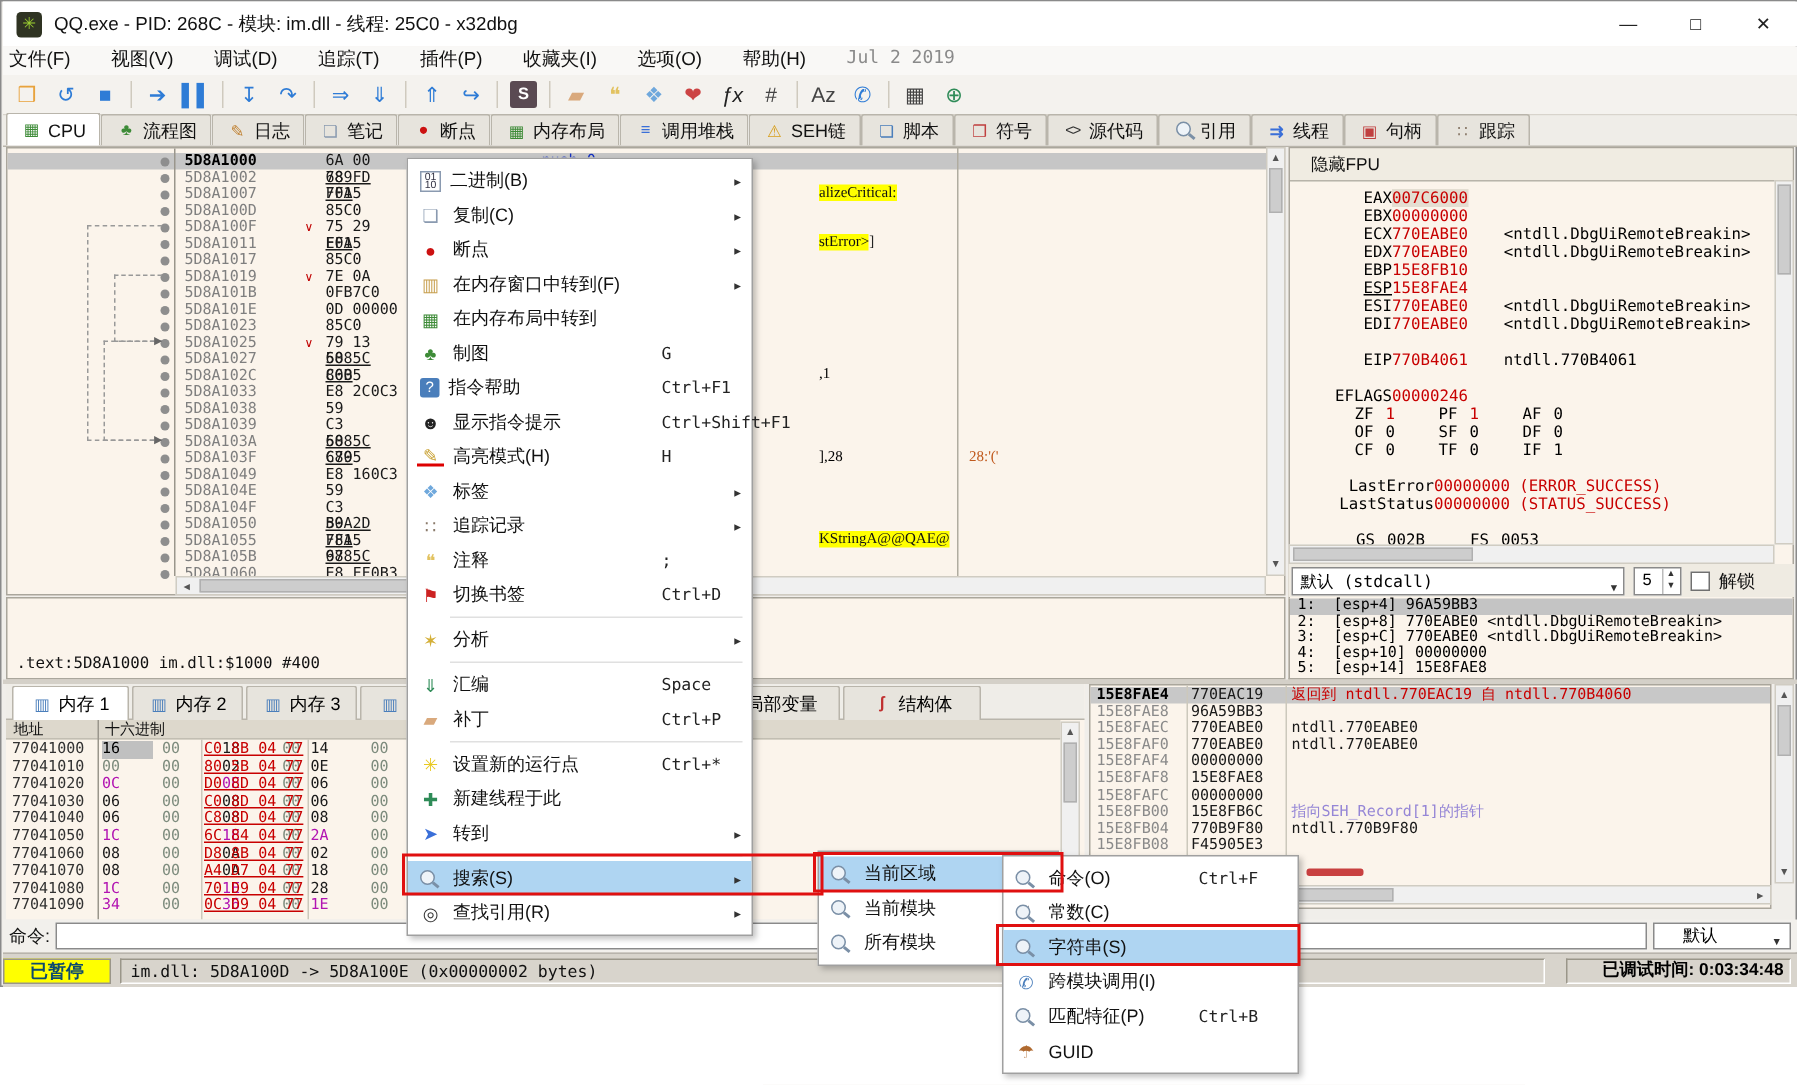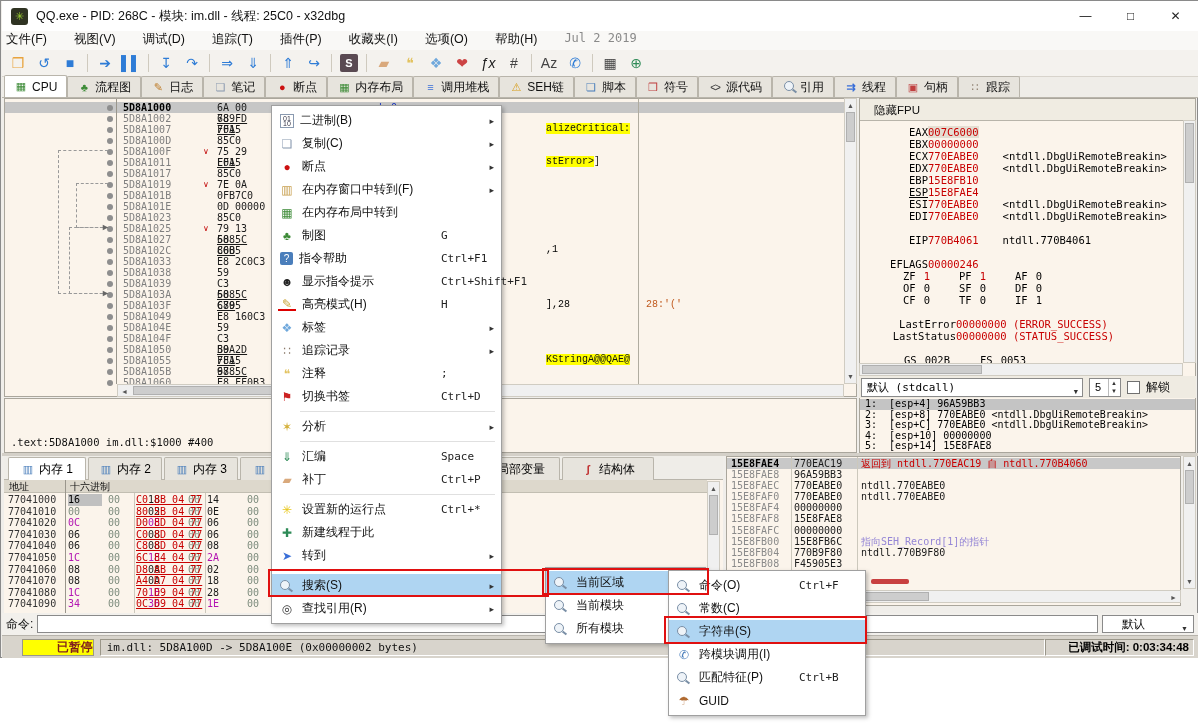--- a/index.html
+++ b/index.html
@@ -53,7 +53,7 @@
   #graph-sep { left:115px; top:98px; width:1px; height:285px; background:#9a968c; }
   .jbracket { position:absolute; border-left:1px dashed #999; border-top:1px dashed #999; border-bottom:1px dashed #999; }
   .jarrow { position:absolute; color:#666; font-size:9px; line-height:9px; }
-  .frag { position:absolute; font-family:Liberation Mono, monospace; font-size:10px; line-height:11px; }
+  .frag { position:absolute; font-family:Liberation Serif, serif; font-size:10px; line-height:11px; }
   .frag .yhl { background:#ffff00; color:#111; }
   .frag .blk { color:#222; }
   #frag-cmt28 { color:#c05a1e; }

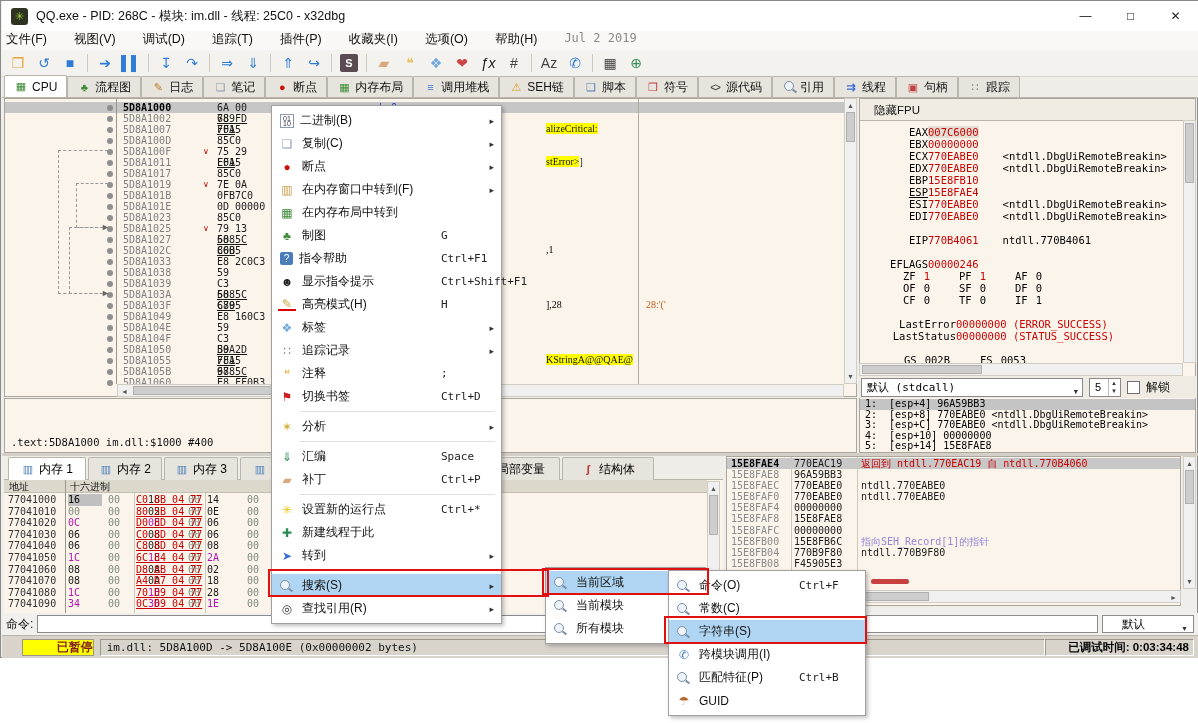--- a/index.html
+++ b/index.html
@@ -135,7 +135,7 @@
   #cmd-combo { width:92px; height:18px; background:#fff; border:1px solid #8a8a8a; font-size:11.5px; line-height:16px; padding-left:19px; position:relative; }
   #cmd-caret { position:absolute; right:5px; top:5px; font-size:7px; color:#333; }
   #statusbar { position:absolute; left:1px; top:634px; width:1196px; height:23px; background:#d8d4cc; border-top:1px solid #b8b4ac; display:flex; align-items:center; }
-  #status-state { margin-left:20px; width:72px; height:17px; background:#ffff00; border:1px solid #9a9689; color:#7f1d1d; font-weight:bold; font-size:12px; text-align:right; line-height:15px; }
+  #status-state { margin-left:0; width:72px; height:17px; background:#ffff00; border:1px solid #9a9689; color:#0c4a6e; font-weight:bold; font-size:12px; text-align:center; line-height:15px; }
   #status-msg-panel { margin-left:6px; width:950px; height:17px; border:1px solid; border-color:#9a9689 #fff #fff #9a9689; line-height:15px; padding-left:6px; font-size:11px; color:#111; font-family:"DejaVu Sans Mono",monospace; }
   #status-time-panel { margin-left:auto; margin-right:4px; width:150px; height:17px; border:1px solid; border-color:#9a9689 #fff #fff #9a9689; line-height:15px; font-size:11.5px; color:#000; font-weight:bold; text-align:right; padding-right:4px; white-space:nowrap; }
 

